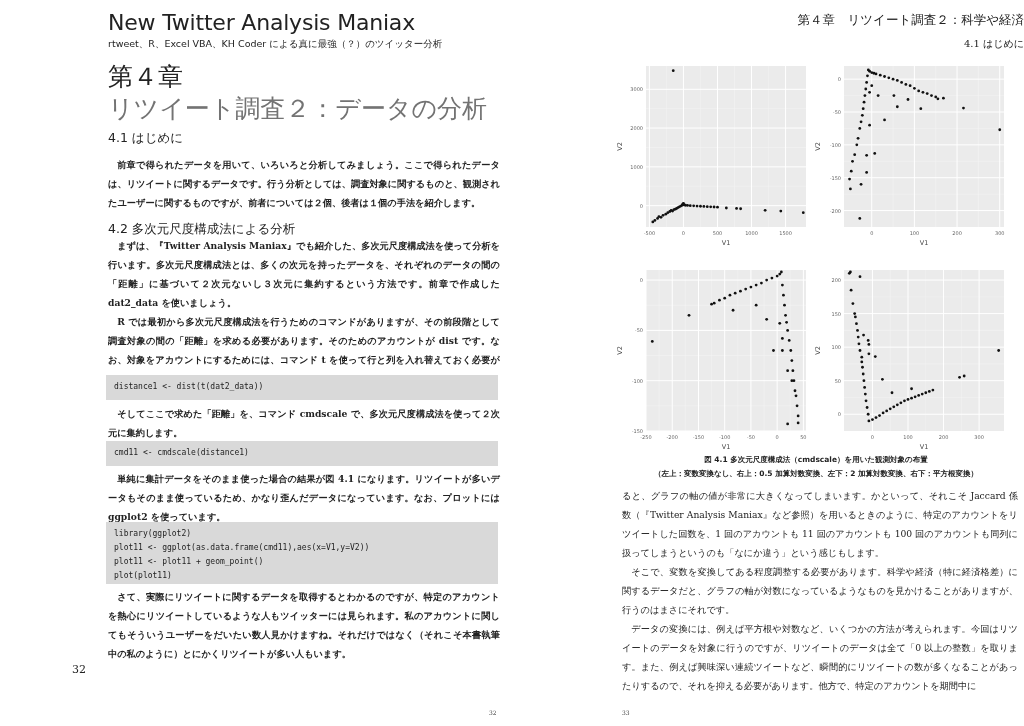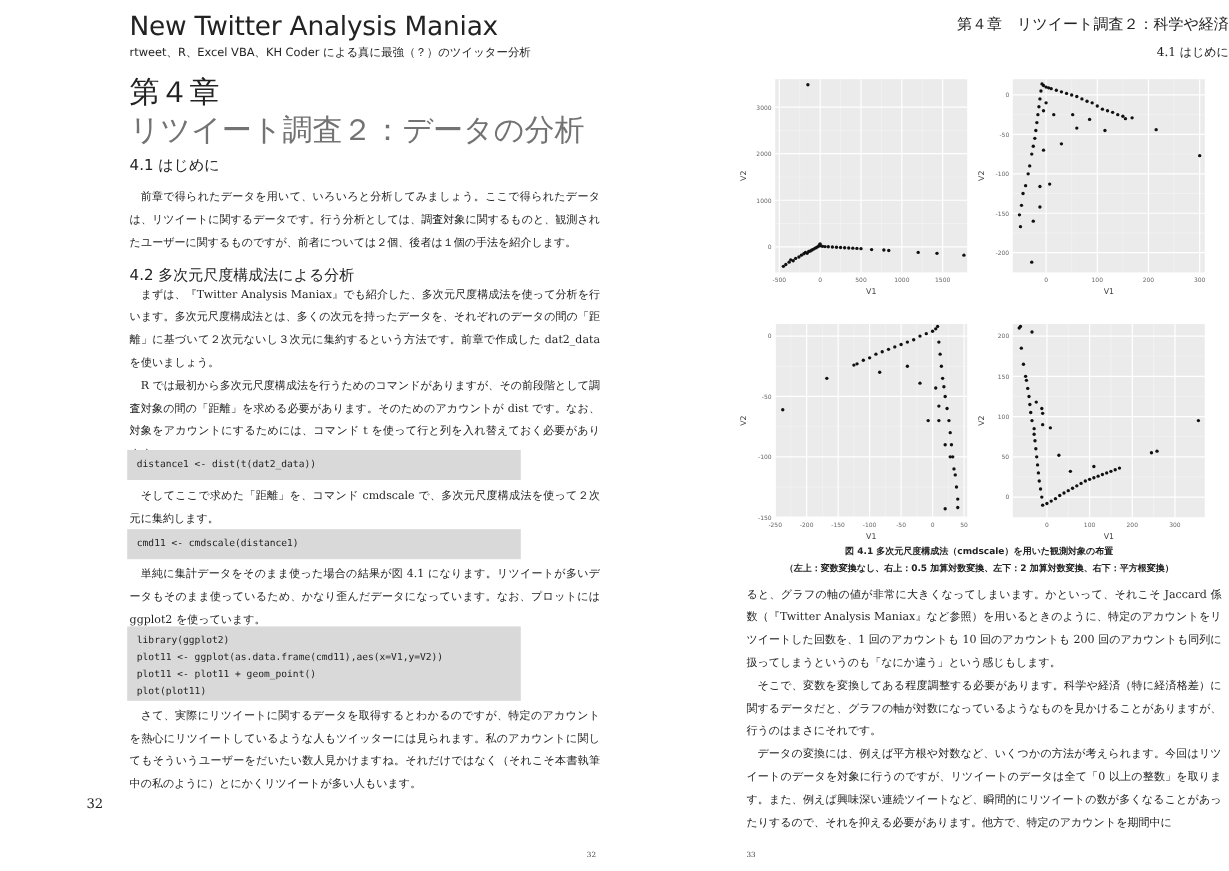--- a/index.html
+++ b/index.html
@@ -13,7 +13,7 @@
   .chapter-title { position:absolute; left:60px; top:92px; font-family:"DejaVu Sans", sans-serif; font-size:25px; color:#737373; }
   .section-h { position:absolute; left:60px; font-family:"DejaVu Sans", sans-serif; font-size:12.5px; color:#222; }
   .para { position:absolute; left:60px; width:392px; font-size:9.2px; line-height:19px; color:#222; text-align:justify; }
-  .para p { margin:0; text-indent:1em; }
+  .para p { margin:0; text-indent:1em;font-weight:bold; }
   .code { position:absolute; left:58px; width:328px; background:#d9d9d9; font-family:"DejaVu Sans Mono", monospace; font-size:8px; color:#222; padding:5px 8px; box-sizing:border-box; line-height:14px; white-space:pre; }
   .folio { position:absolute; font-family:"DejaVu Serif", serif; font-size:11px; color:#222; }
   .tiny-folio { position:absolute; font-family:"DejaVu Serif", serif; font-size:6px; color:#444; }

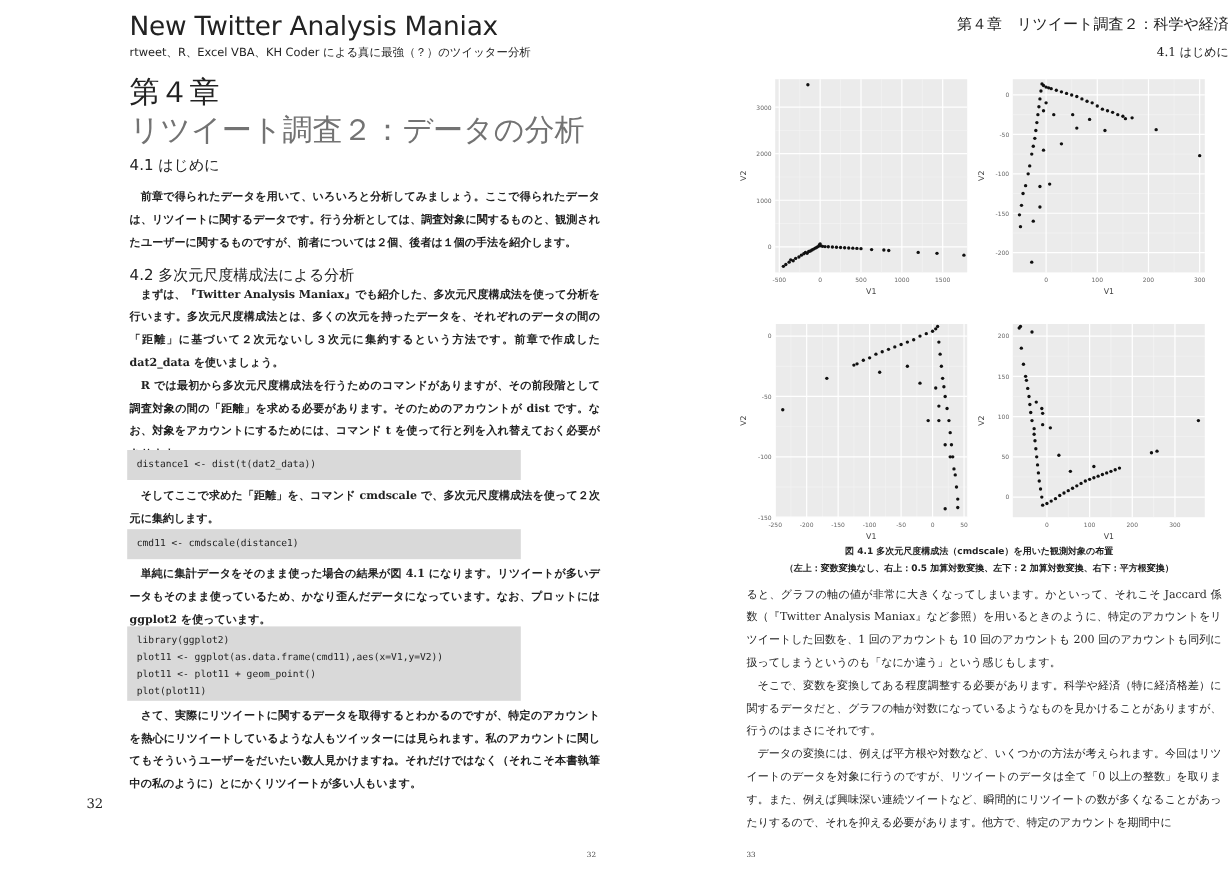--- a/index.html
+++ b/index.html
@@ -14,7 +14,7 @@
   .section-h { position:absolute; left:60px; font-family:"DejaVu Sans", sans-serif; font-size:12.5px; color:#222; }
   .para { position:absolute; left:60px; width:392px; font-size:9.2px; line-height:19px; color:#222; text-align:justify; }
   .para p { margin:0; text-indent:1em;font-weight:bold; }
-  .code { position:absolute; left:58px; width:328px; background:#d9d9d9; font-family:"DejaVu Sans Mono", monospace; font-size:8px; color:#222; padding:5px 8px; box-sizing:border-box; line-height:14px; white-space:pre; }
+  .code { position:absolute; left:58px; width:392px; background:#d9d9d9; font-family:"DejaVu Sans Mono", monospace; font-size:8px; color:#222; padding:5px 8px; box-sizing:border-box; line-height:14px; white-space:pre; }
   .folio { position:absolute; font-family:"DejaVu Serif", serif; font-size:11px; color:#222; }
   .tiny-folio { position:absolute; font-family:"DejaVu Serif", serif; font-size:6px; color:#444; }
   .running-head { position:absolute; right:48px; top:12px; font-size:12.5px; color:#222; }

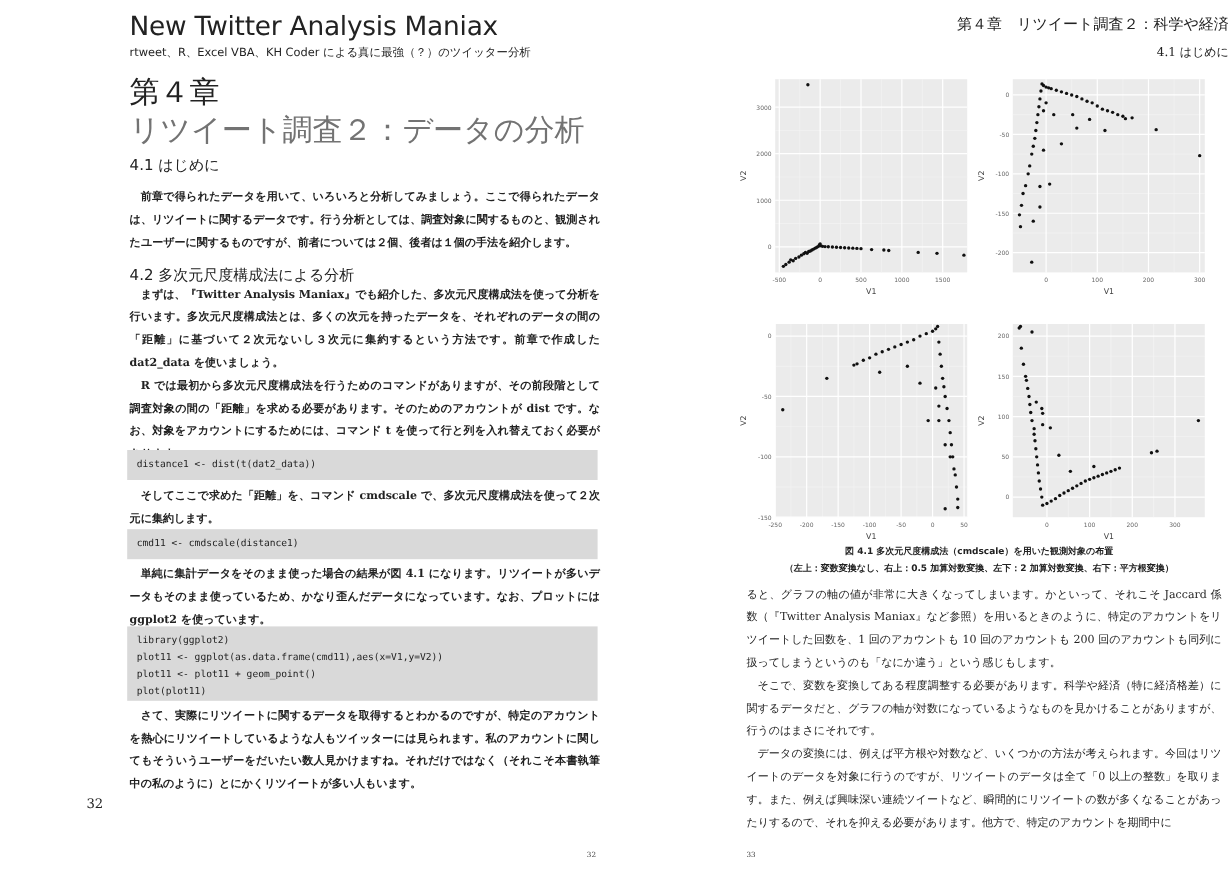--- a/index.html
+++ b/index.html
@@ -402,7 +402,7 @@
   <div class="caption" style="top:469px;">（左上：変数変換なし、右上：0.5 加算対数変換、左下：2 加算対数変換、右下：平方根変換）</div>
 
   <div class="rpara" style="top:486px;">
-    <p class="noindent">ると、グラフの軸の値が非常に大きくなってしまいます。かといって、それこそ Jaccard 係数（『Twitter Analysis Maniax』など参照）を用いるときのように、特定のアカウントをリツイートした回数を、1 回のアカウントも 10 回のアカウントも 200 回のアカウントも同列に扱ってしまうというのも「なにか違う」という感じもします。</p>
+    <p class="noindent">ると、グラフの軸の値が非常に大きくなってしまいます。かといって、それこそ Jaccard 係数（『Twitter Analysis Maniax』など参照）を用いるときのように、特定のアカウントをリツイートした回数を、1 回のアカウントも 11 回のアカウントも 100 回のアカウントも同列に扱ってしまうというのも「なにか違う」という感じもします。</p>
     <p>そこで、変数を変換してある程度調整する必要があります。科学や経済（特に経済格差）に関するデータだと、グラフの軸が対数になっているようなものを見かけることがありますが、行うのはまさにそれです。</p>
     <p>データの変換には、例えば平方根や対数など、いくつかの方法が考えられます。今回はリツイートのデータを対象に行うのですが、リツイートのデータは全て「0 以上の整数」を取ります。また、例えば興味深い連続ツイートなど、瞬間的にリツイートの数が多くなることがあったりするので、それを抑える必要があります。他方で、特定のアカウントを期間中に</p>
   </div>

